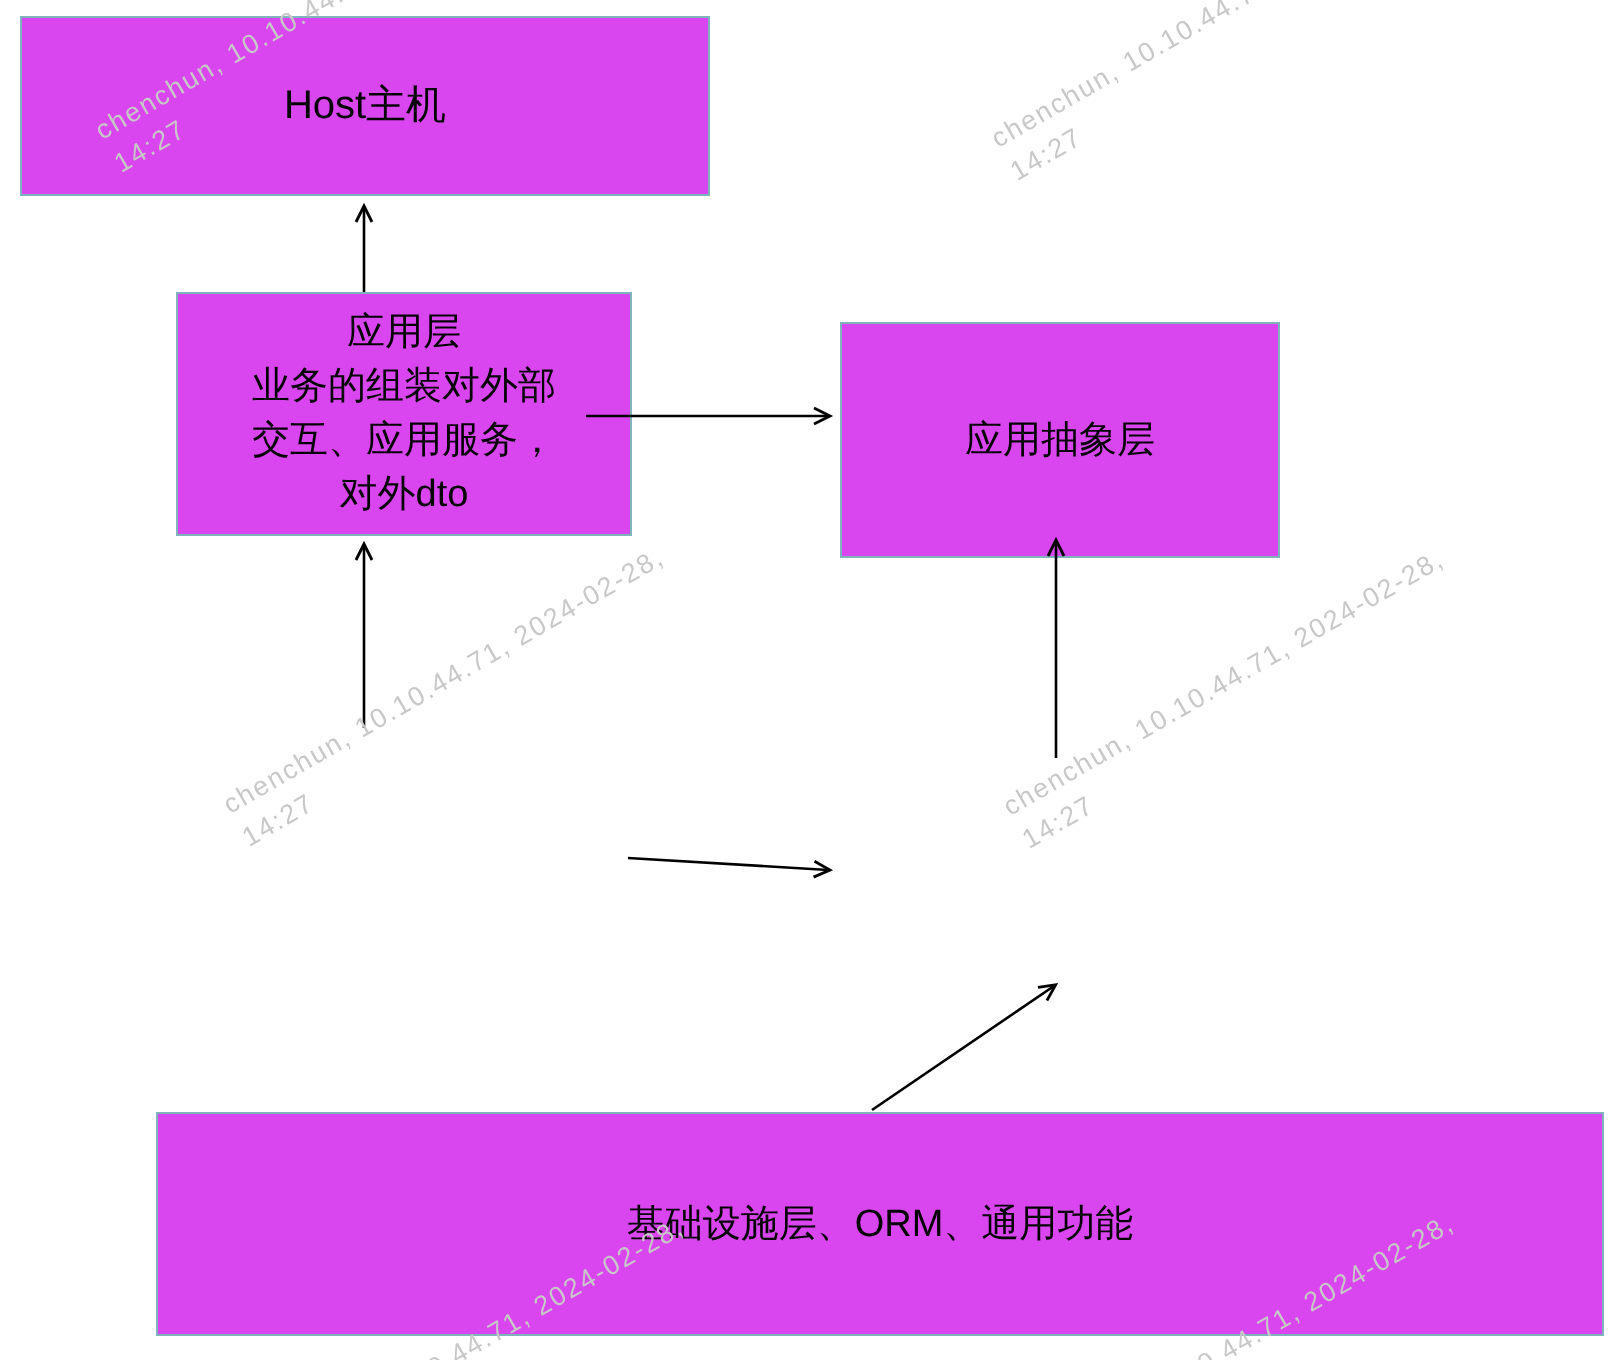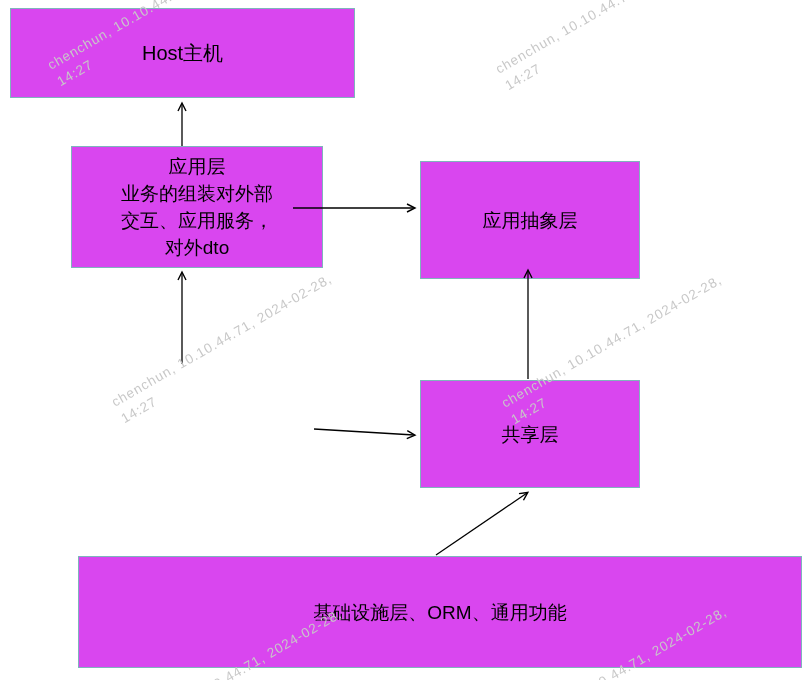--- a/index.html
+++ b/index.html
@@ -32,7 +32,7 @@
   }
   .node .label { white-space: pre-line; }
   #node-host          { left: 10px;  top: 8px;   width: 345px; height: 90px;  font-size: 20px; }
-  #node-application   { left: 71px;  top: 146px; width: 252px; height: 122px; }
+  #node-application   { left: 88px;  top: 146px; width: 228px; height: 122px; }
   #node-abstraction   { left: 420px; top: 161px; width: 220px; height: 118px; }
   #node-domain        { left: 47px;  top: 365px; width: 266px; height: 130px; }
   #node-shared        { left: 420px; top: 380px; width: 220px; height: 108px; }

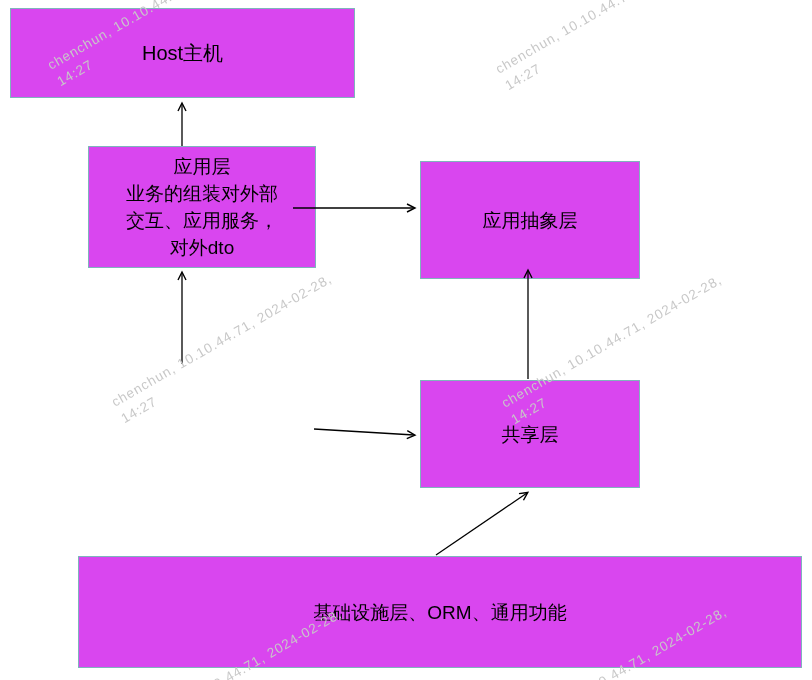--- a/index.html
+++ b/index.html
@@ -95,9 +95,6 @@
   </div>
 
 
-  <div class="node" id="node-shared">
-    <span class="label">共享层</span>
-  </div>
 
   <div class="node" id="node-infrastructure">
     <span class="label">基础设施层、ORM、通用功能</span>

